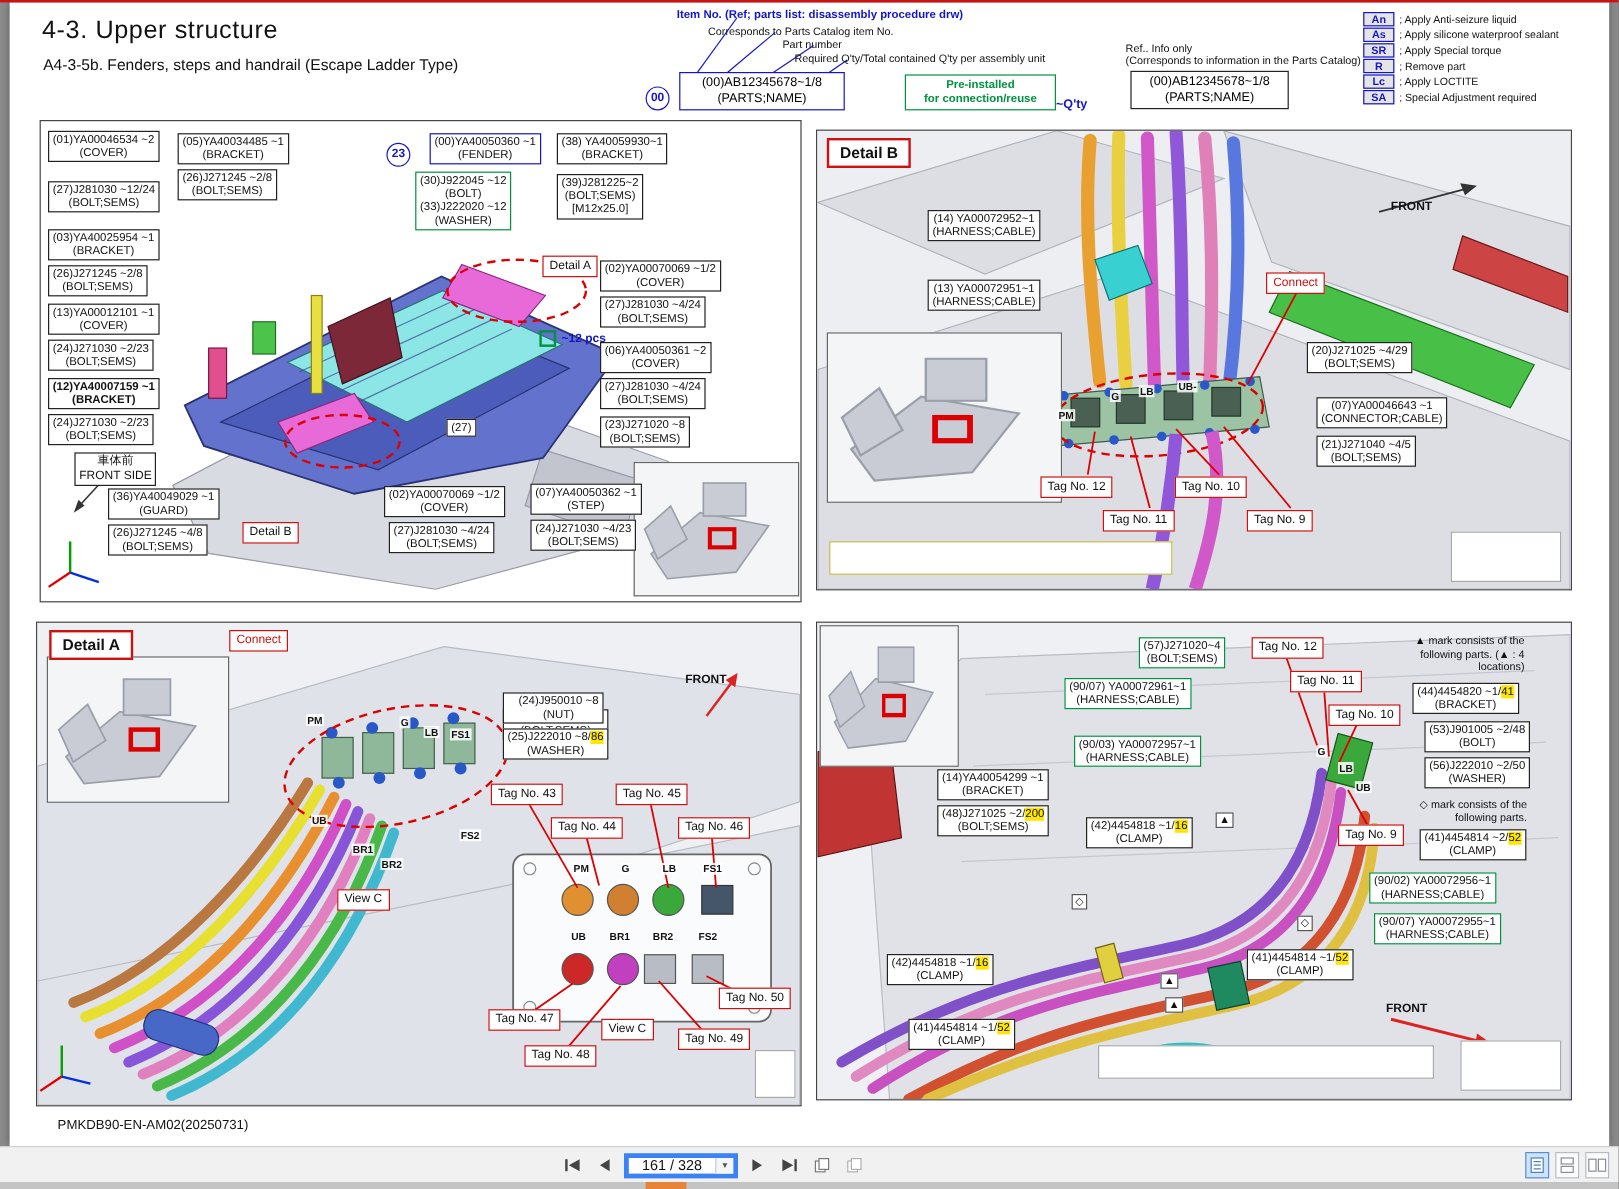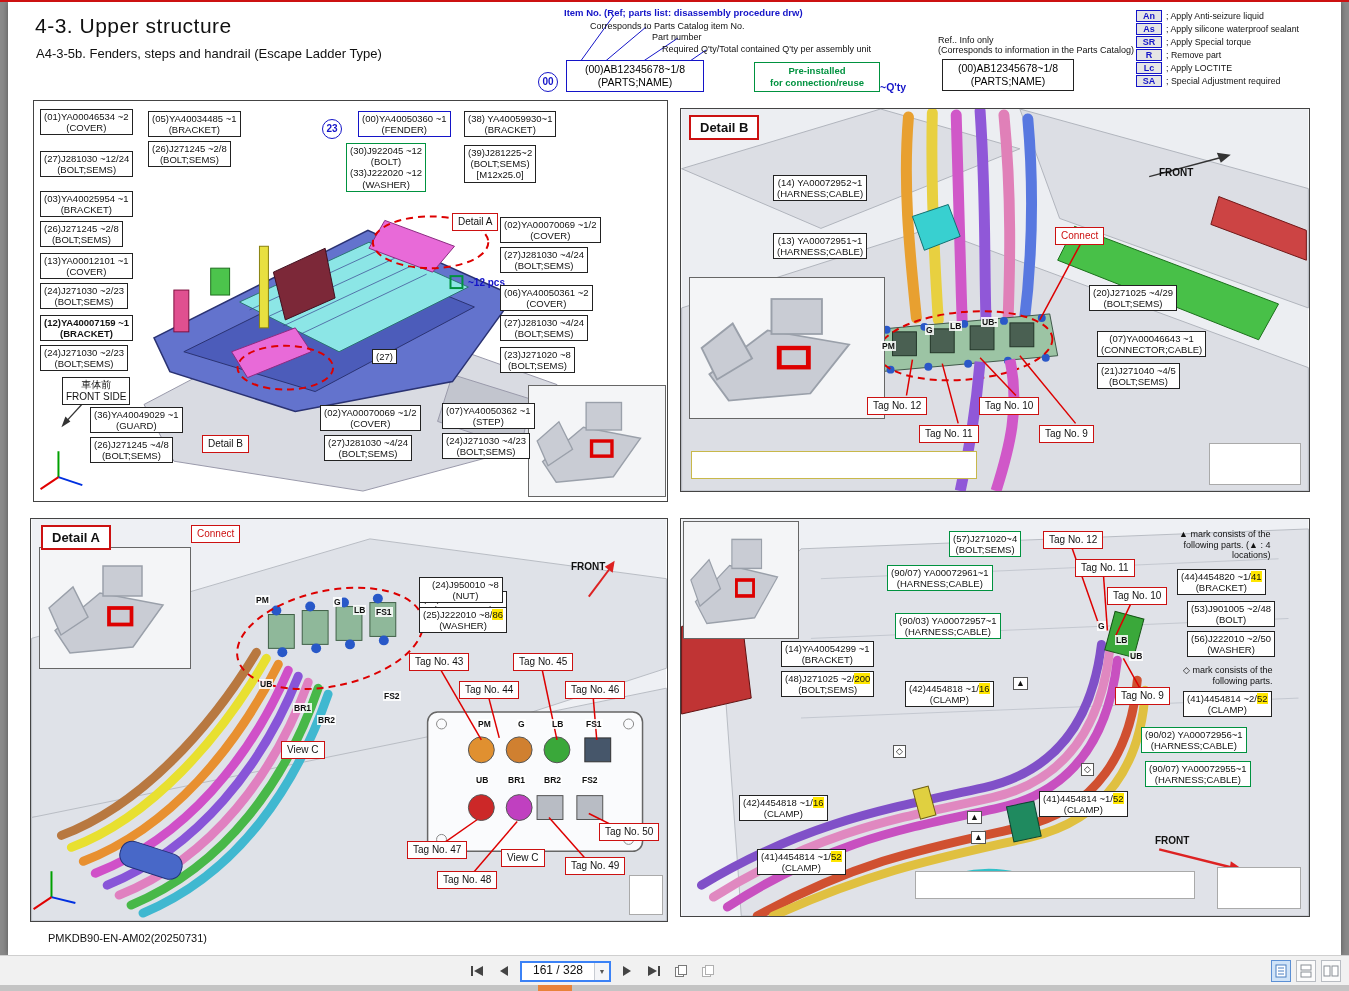--- a/index.html
+++ b/index.html
@@ -44,7 +44,7 @@
 .toolbar{position:absolute;left:0;top:955px;width:1349px;height:30px;background:#f1f1f1;border-top:1px solid #cfcfcf}
 .nav{position:absolute;left:466px;top:4px;display:flex;gap:5px;align-items:center}
 .navbtn{width:22px;height:22px;display:flex;align-items:center;justify-content:center;border-radius:3px}
-.pagebox{display:flex;align-items:flex-start;border:2px solid #3b82f6;background:#fff;height:21px}
+.pagebox{display:flex;align-items:flex-end;border:4px solid #3b82f6;background:#fff;height:21px}
 .pagebox .val{min-width:72px;text-align:center;font-size:12px;padding:0 6px;color:#111}
 .pagebox .dd{width:15px;align-self:stretch;display:flex;align-items:center;justify-content:center;font-size:7px;color:#555;border-left:1px solid #c8ccd2;background:#f4f5f7}
 .viewicons{position:absolute;right:8px;top:4px;display:flex;gap:5px}

